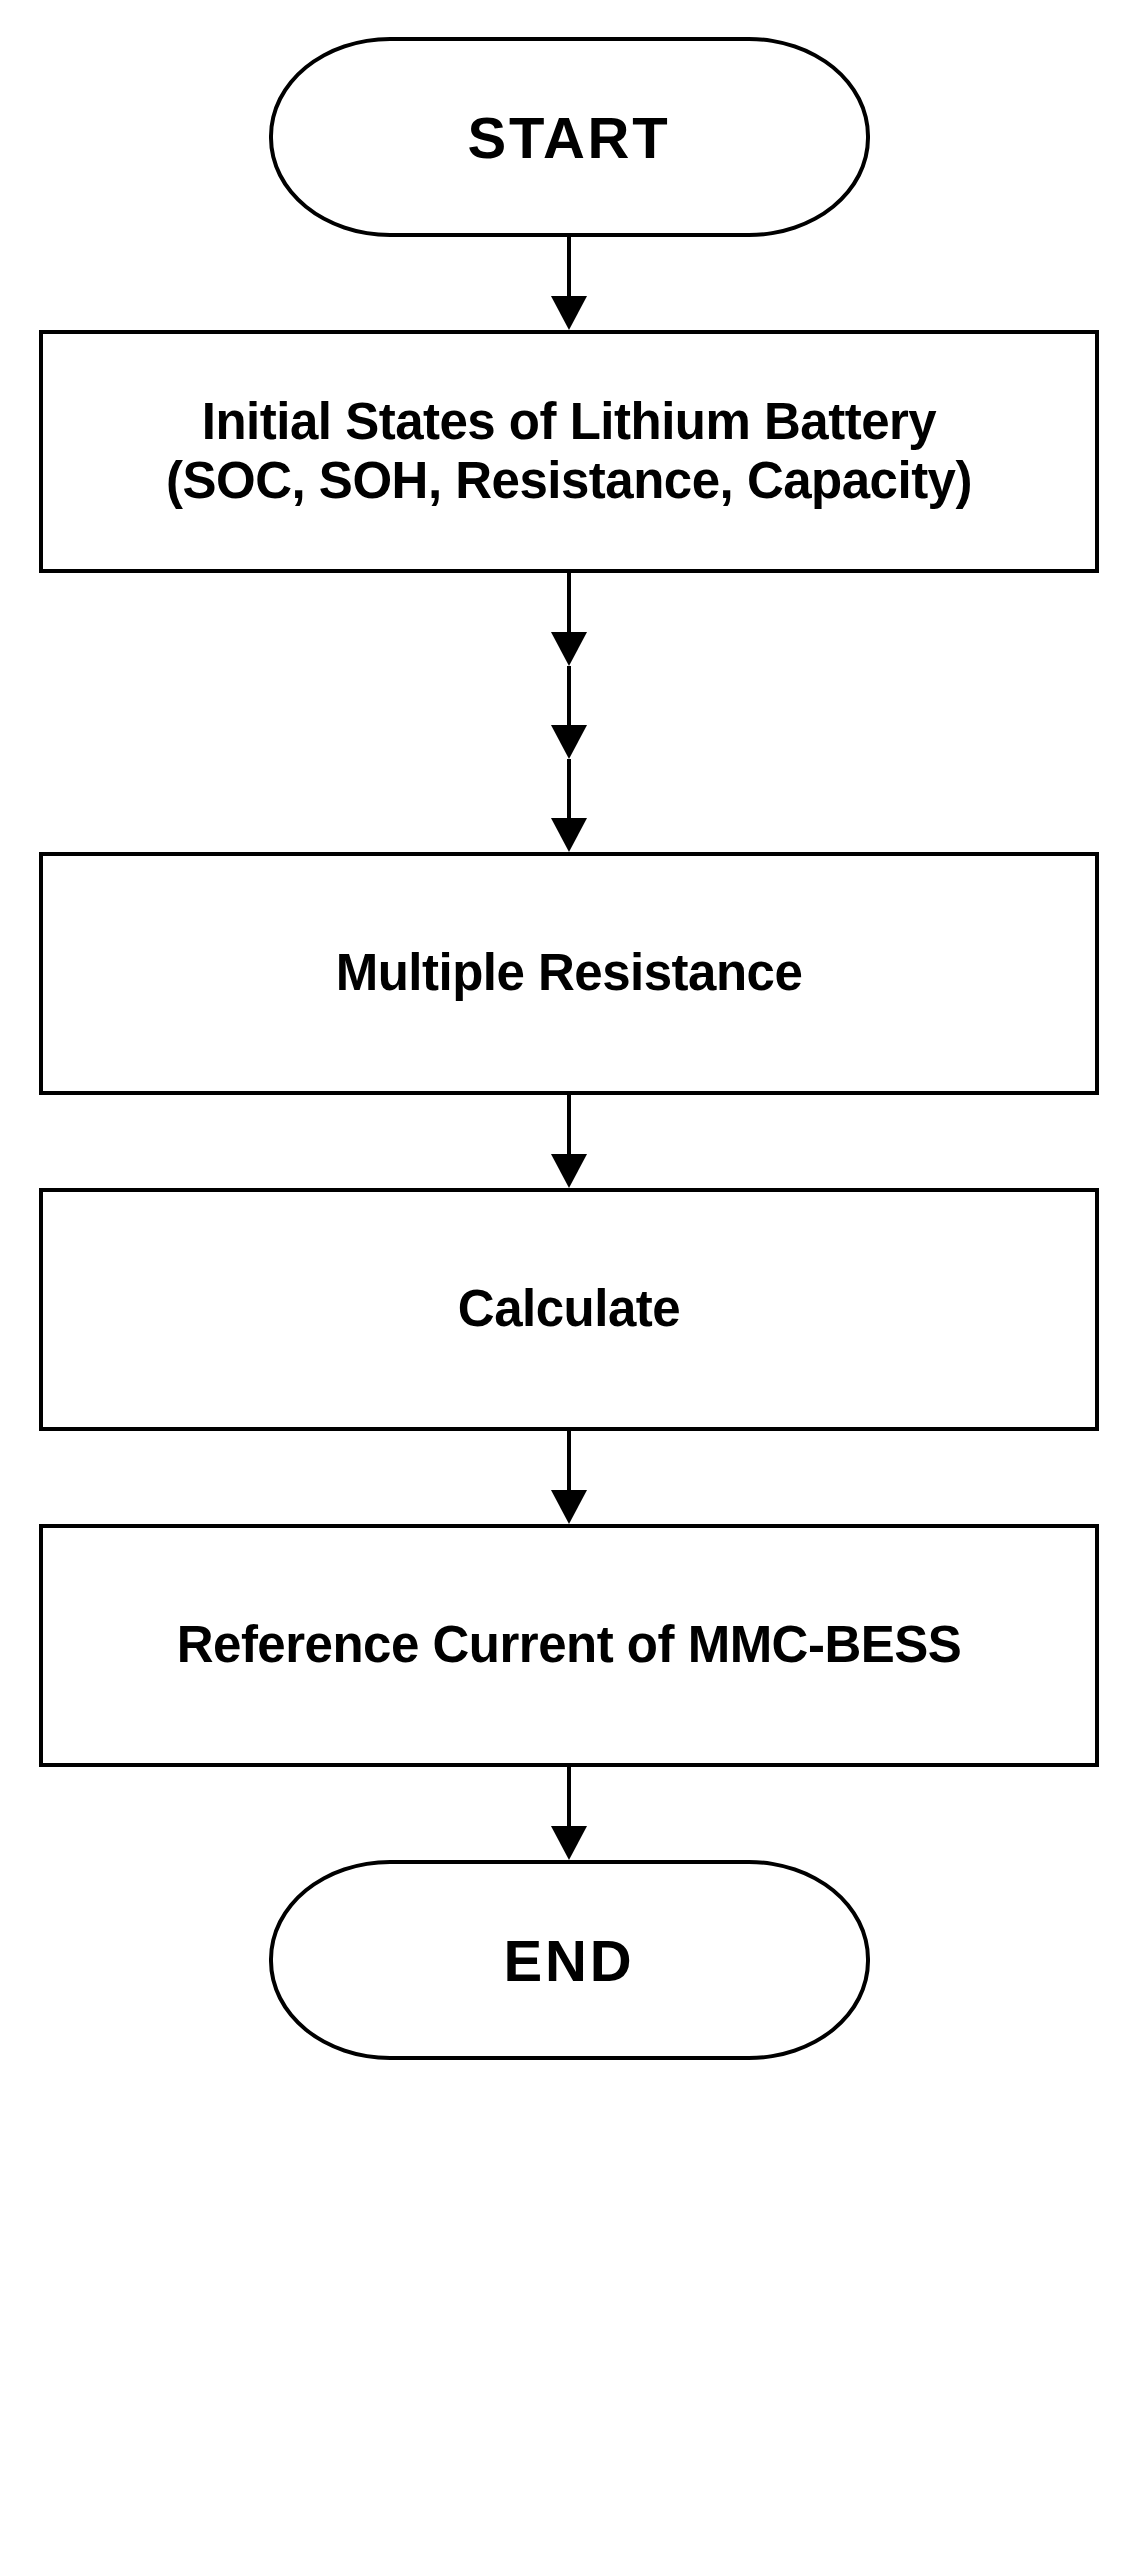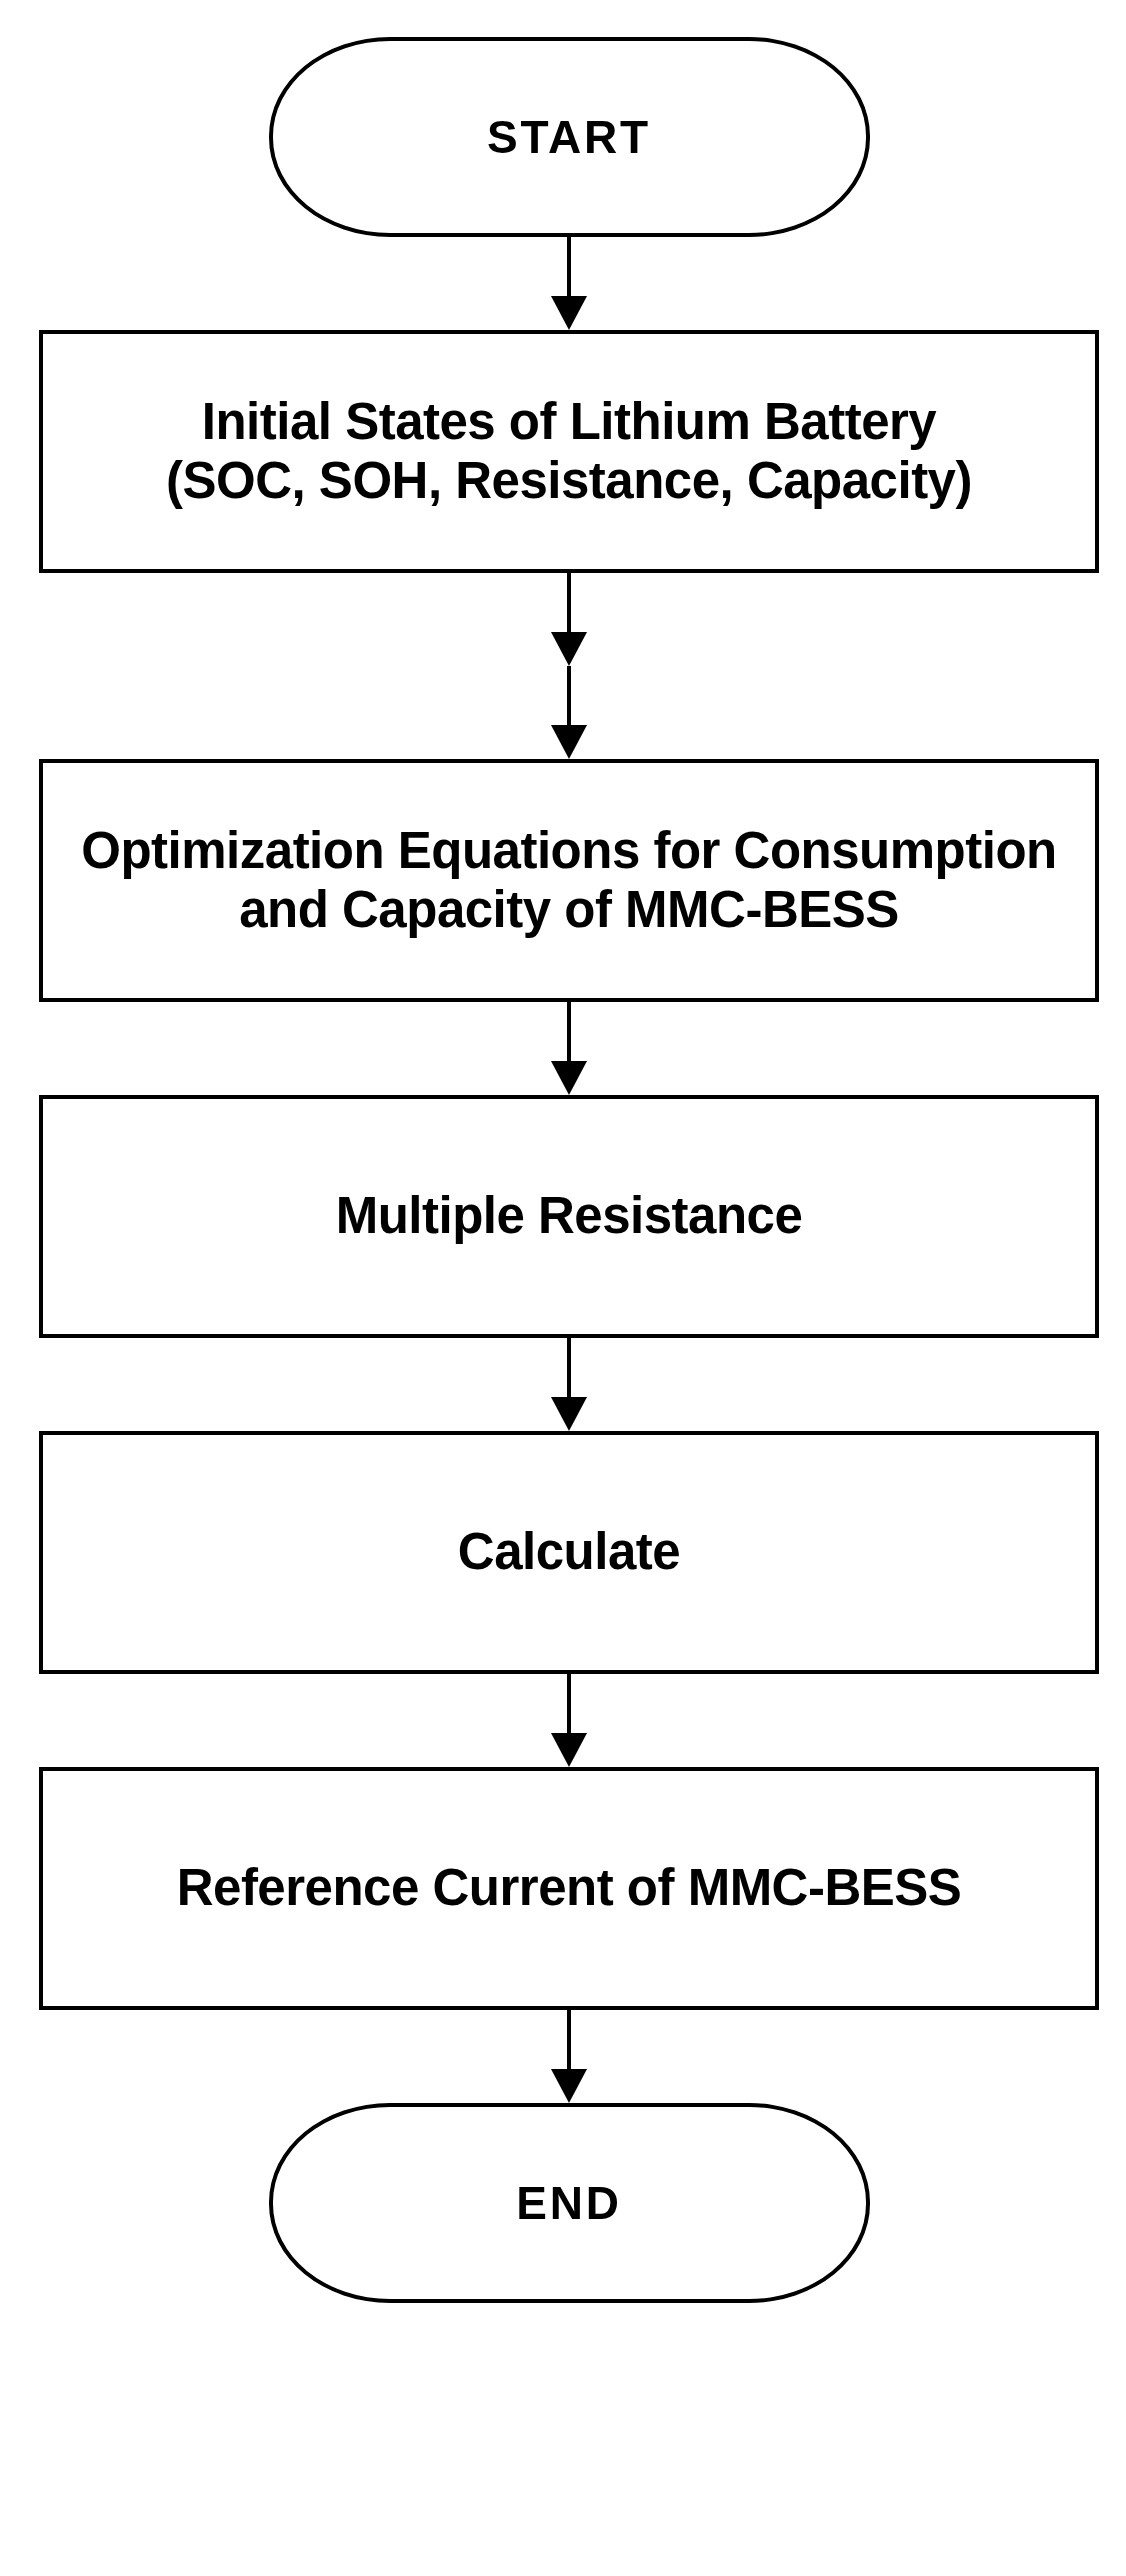--- a/index.html
+++ b/index.html
@@ -43,7 +43,7 @@
     height: 200px;
     border: 4.7px solid #000000;
     border-radius: 121px / 99px;
-    font-size: 46px;
+    font-size: 58px;
     letter-spacing: 2.8px;
   }
   .process {

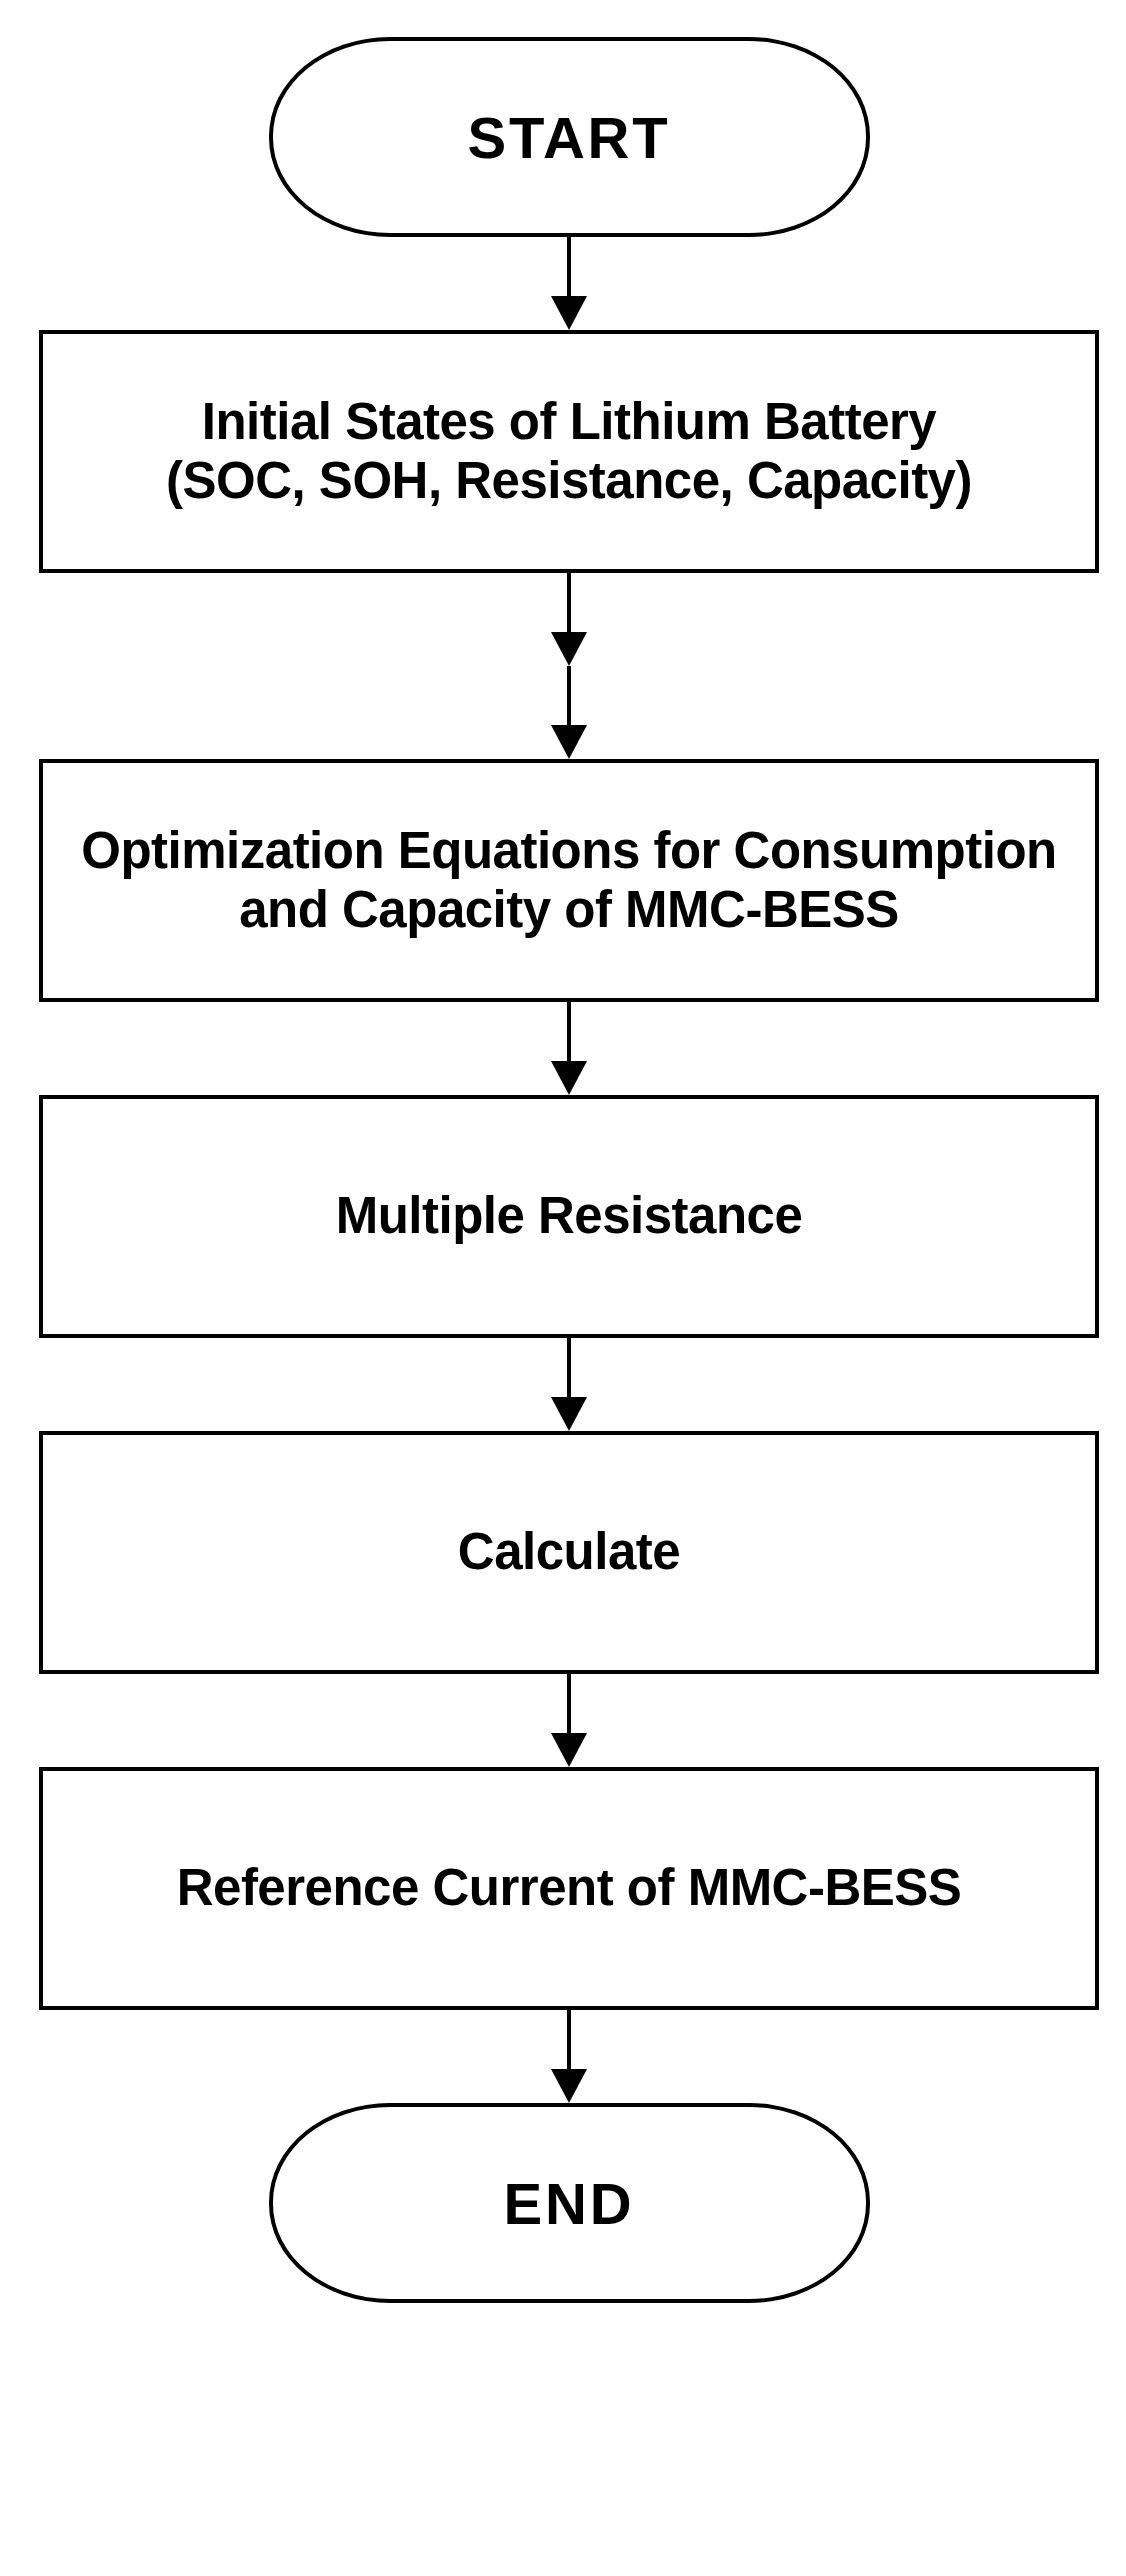--- a/index.html
+++ b/index.html
@@ -105,10 +105,6 @@
       <div class="head"></div>
     </div>
 
-    <div class="node process">
-      <span class="label">Optimization Equations for Consumption
-and Capacity of MMC-BESS</span>
-    </div>
 
     <div class="arrow">
       <div class="shaft"></div>

